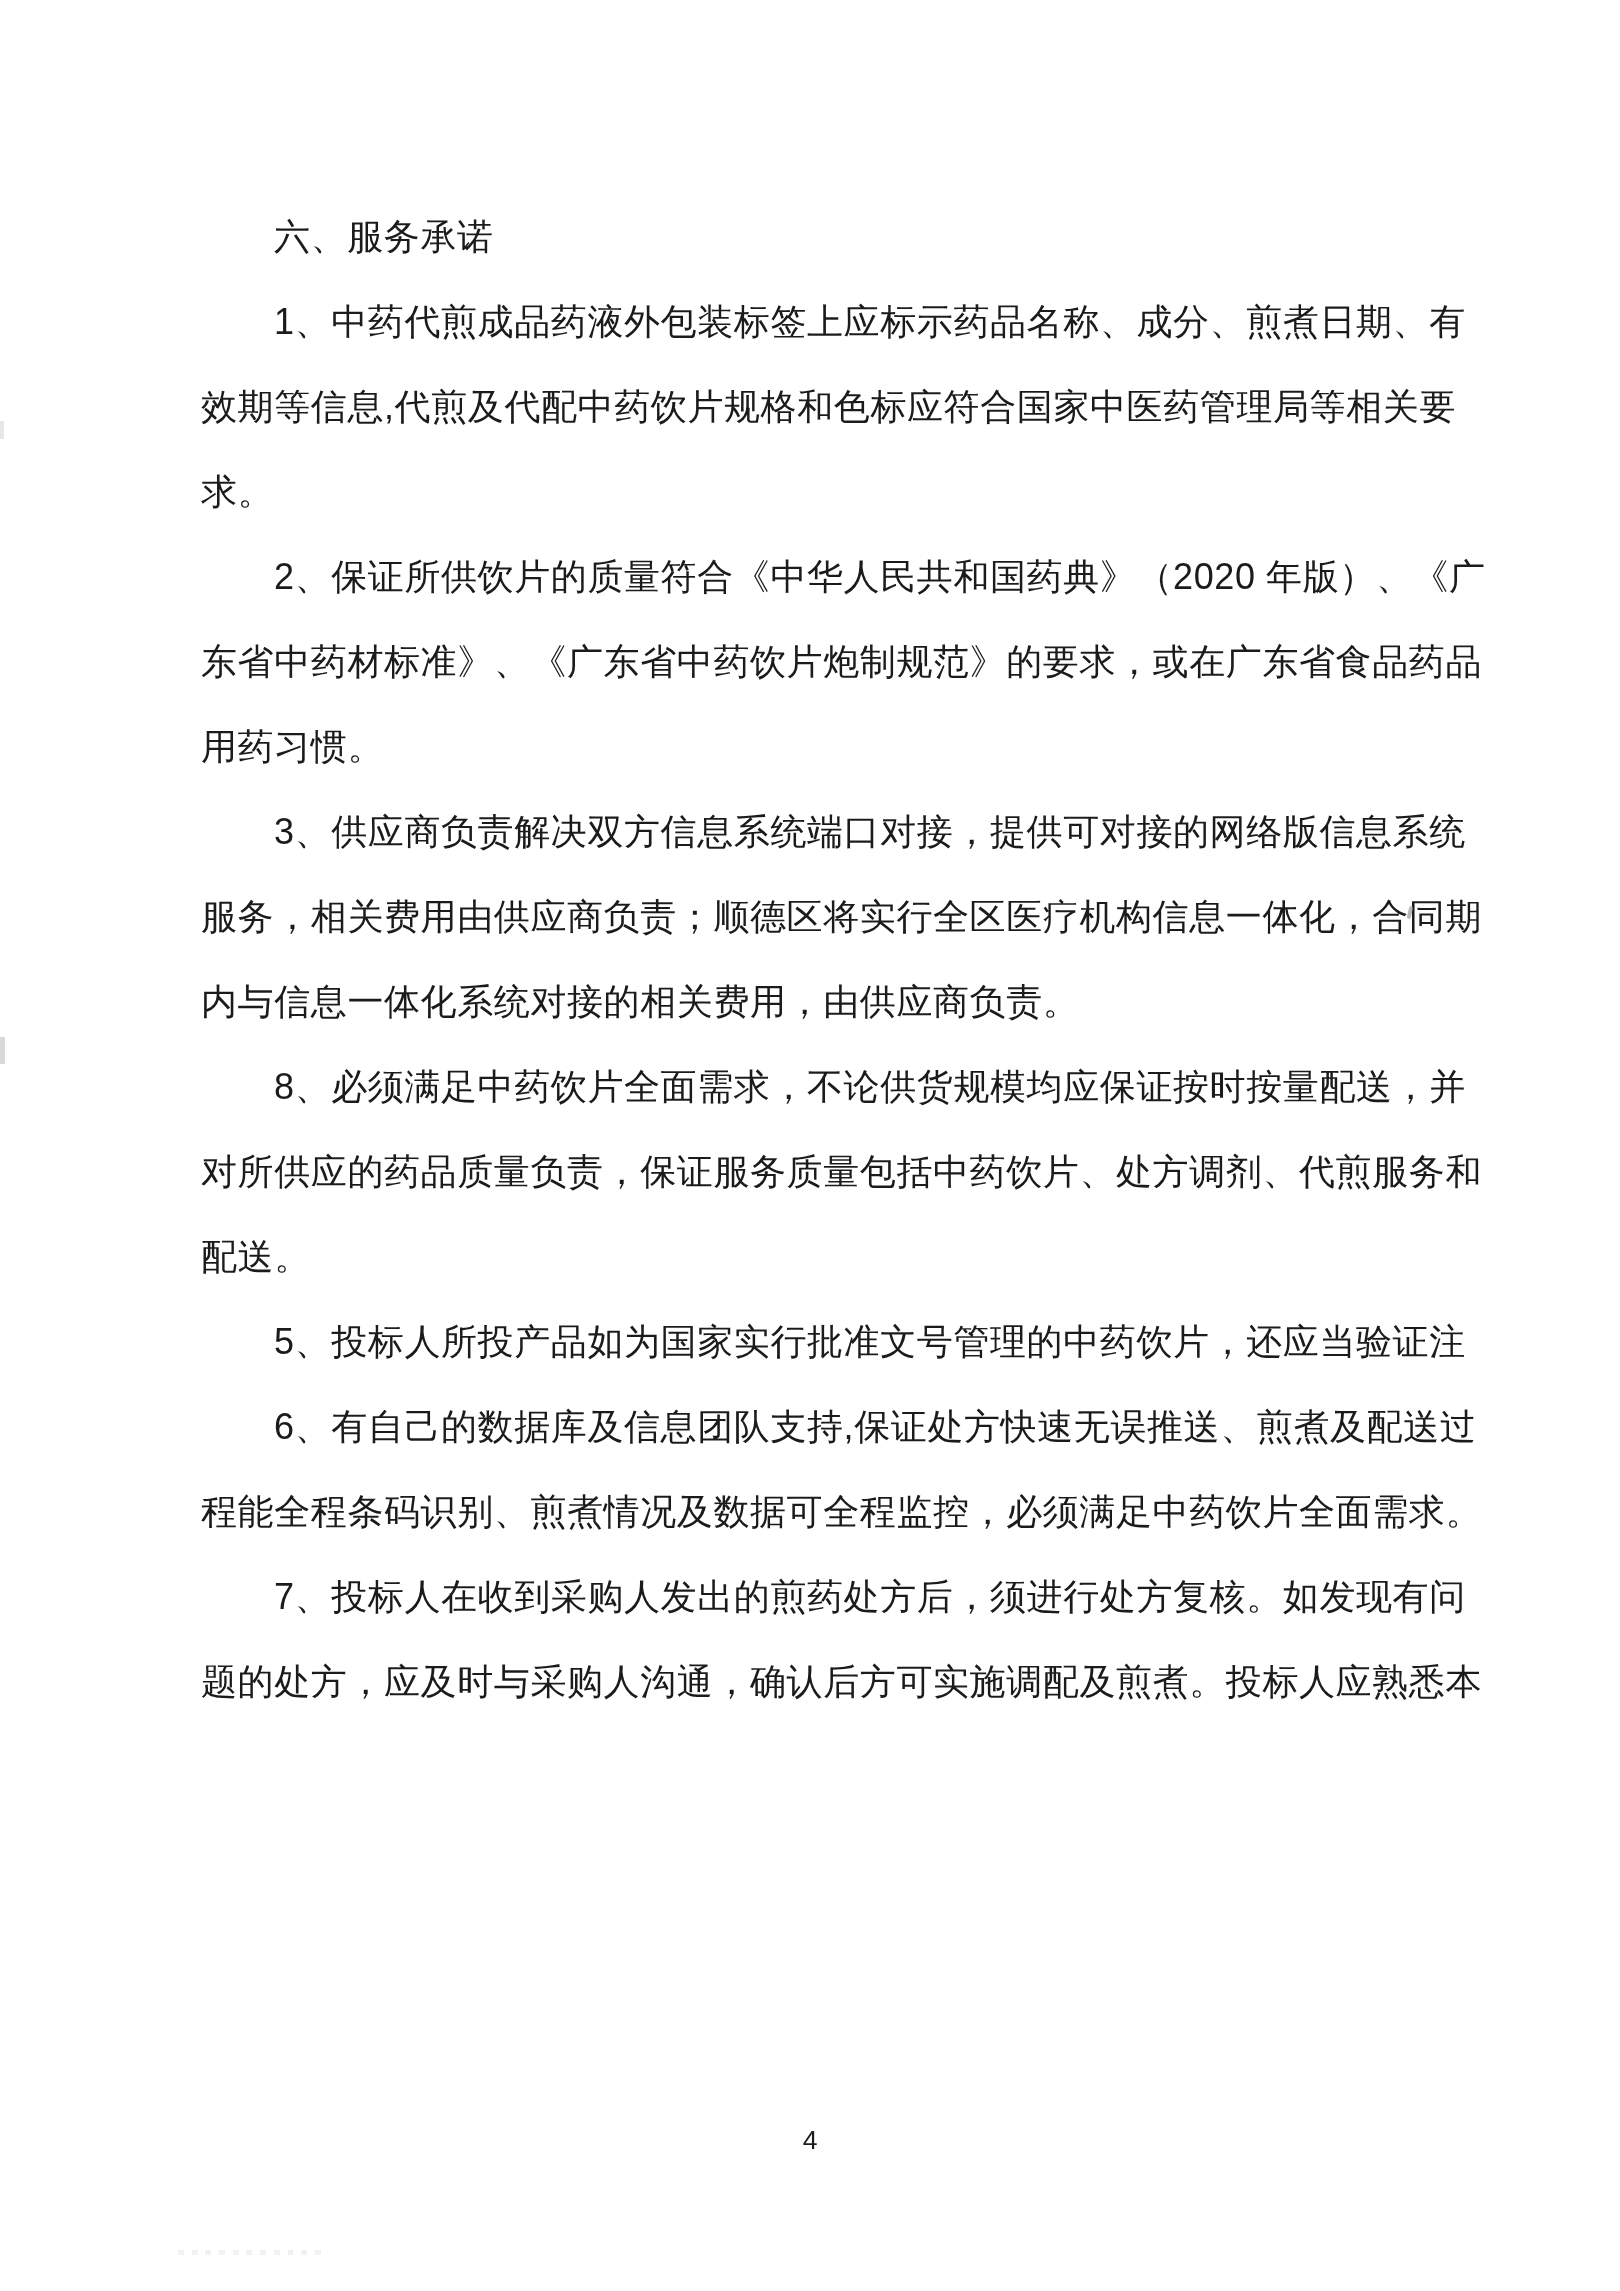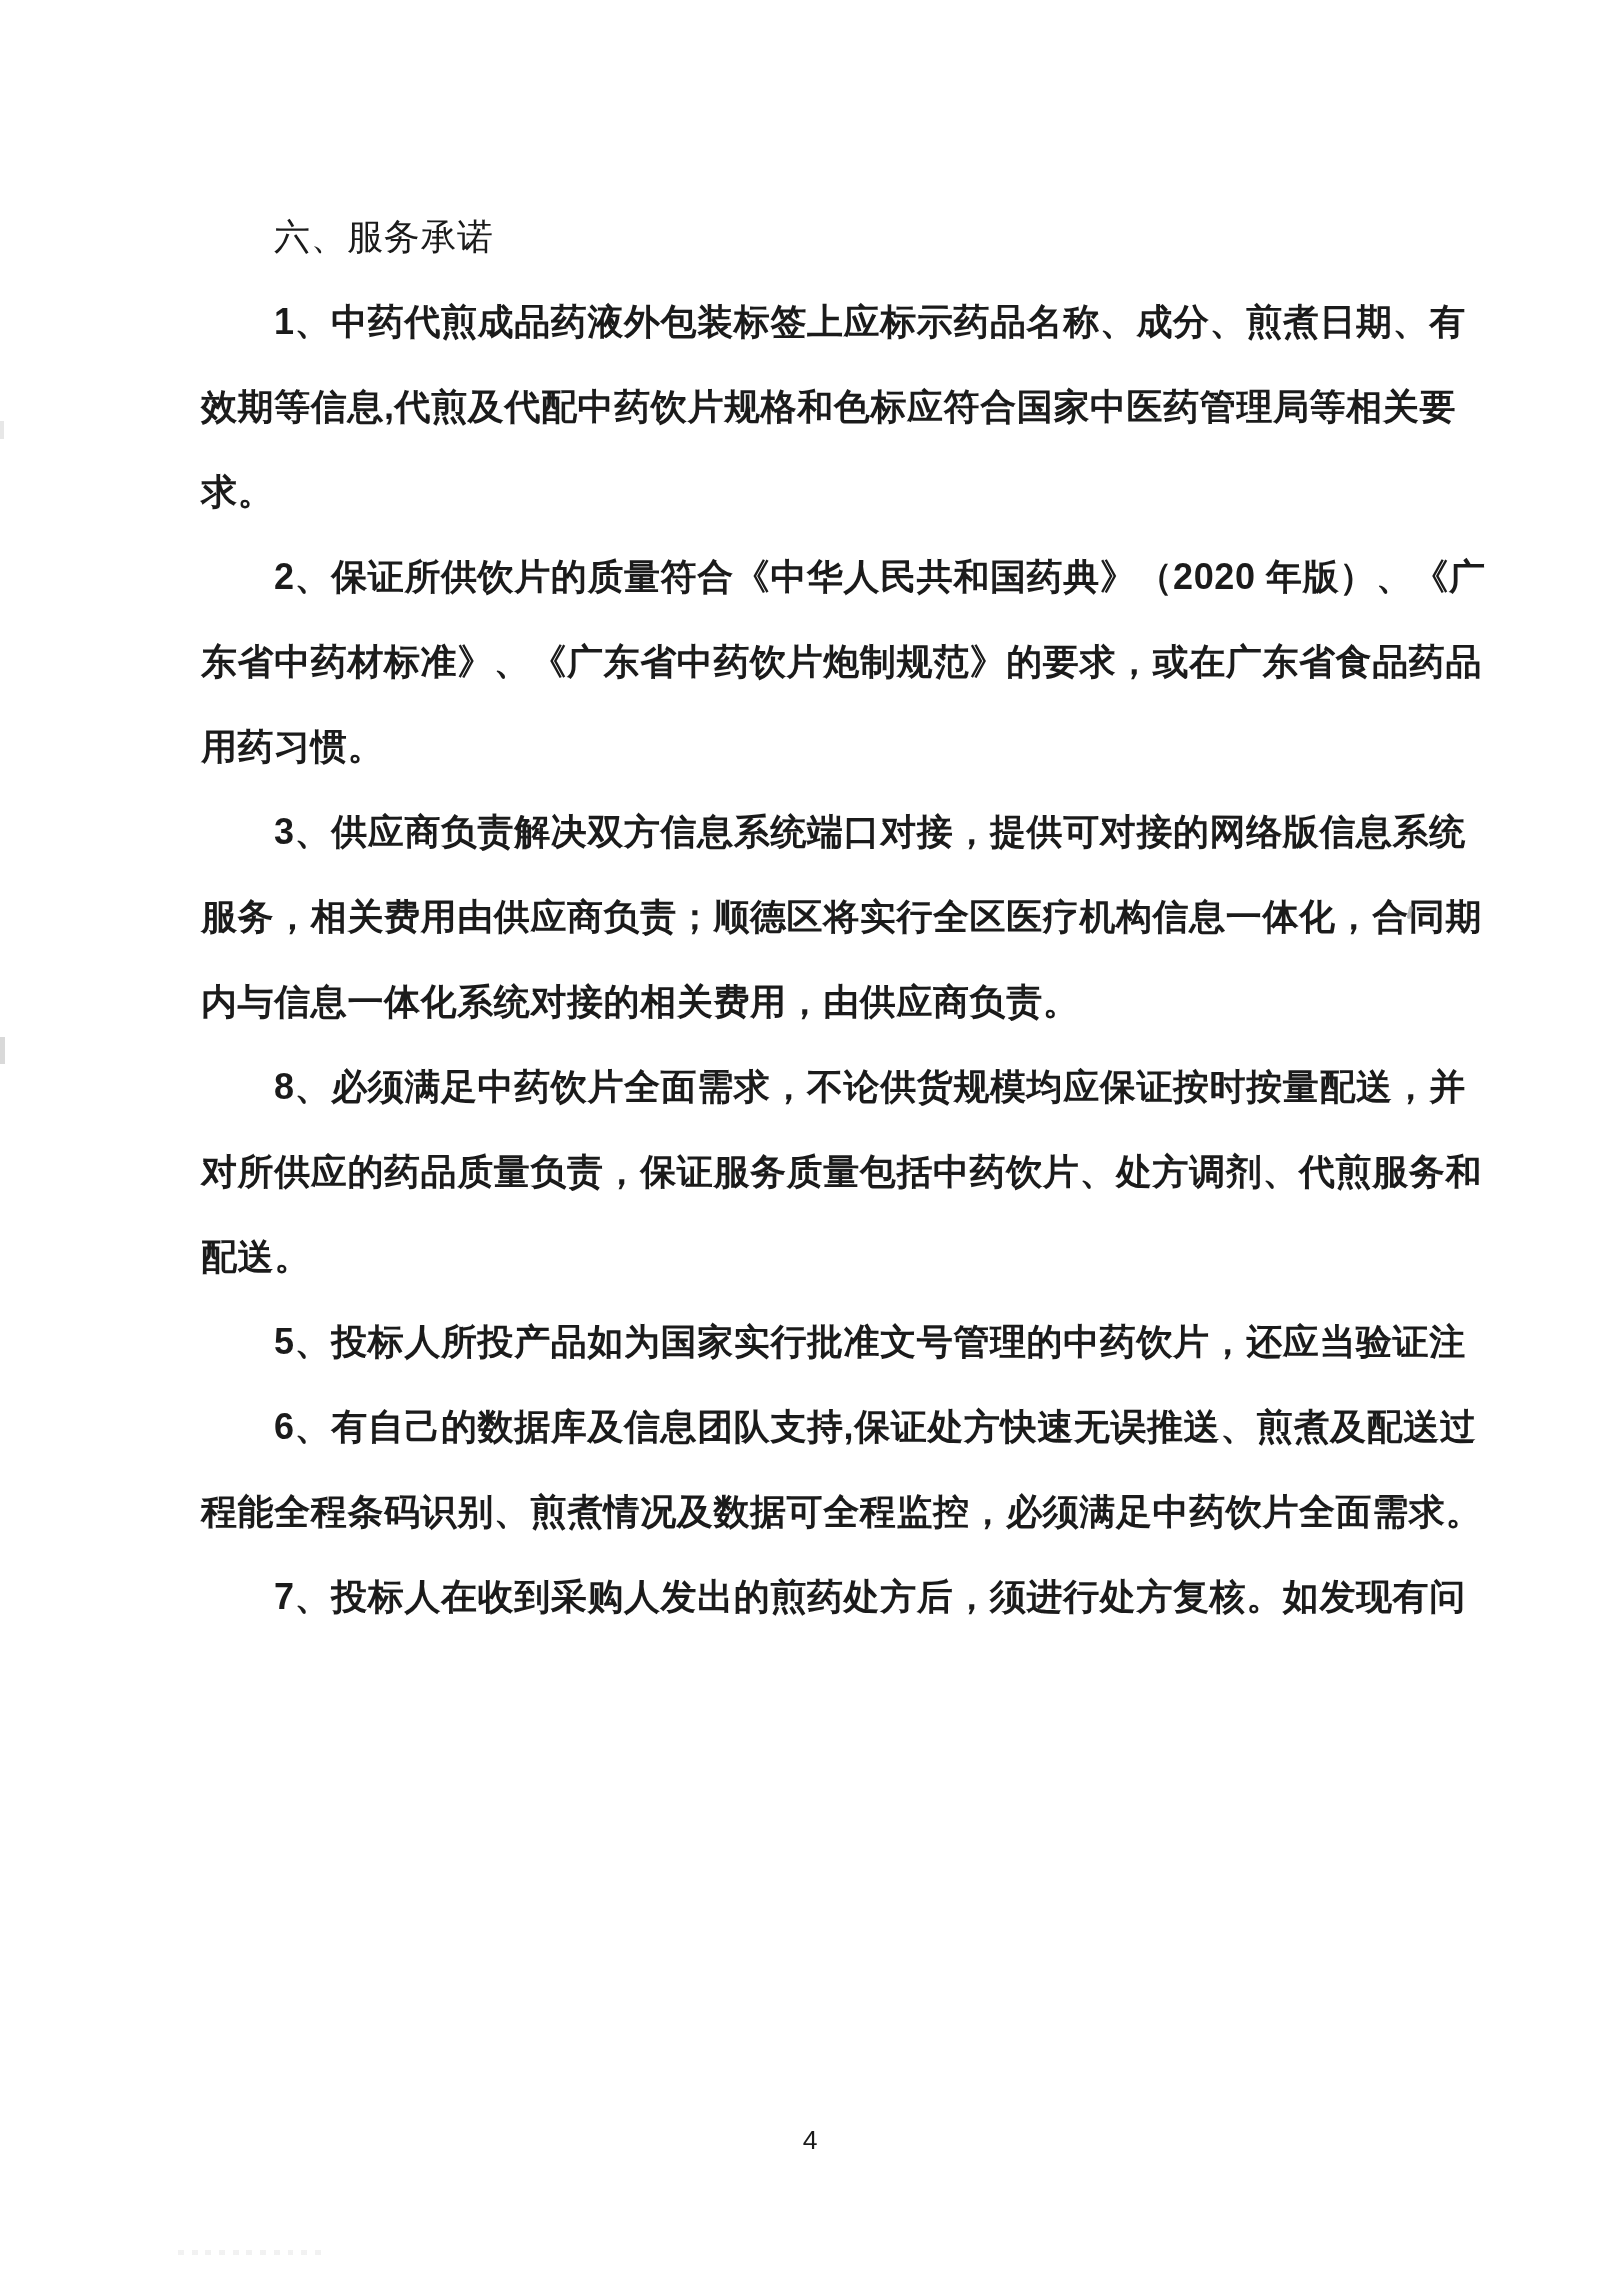--- a/index.html
+++ b/index.html
@@ -30,7 +30,6 @@
   .line {
     white-space: nowrap;
     height: 85px;
-    font-weight: bold;
   }
   .line.first {
     text-indent: 73px;

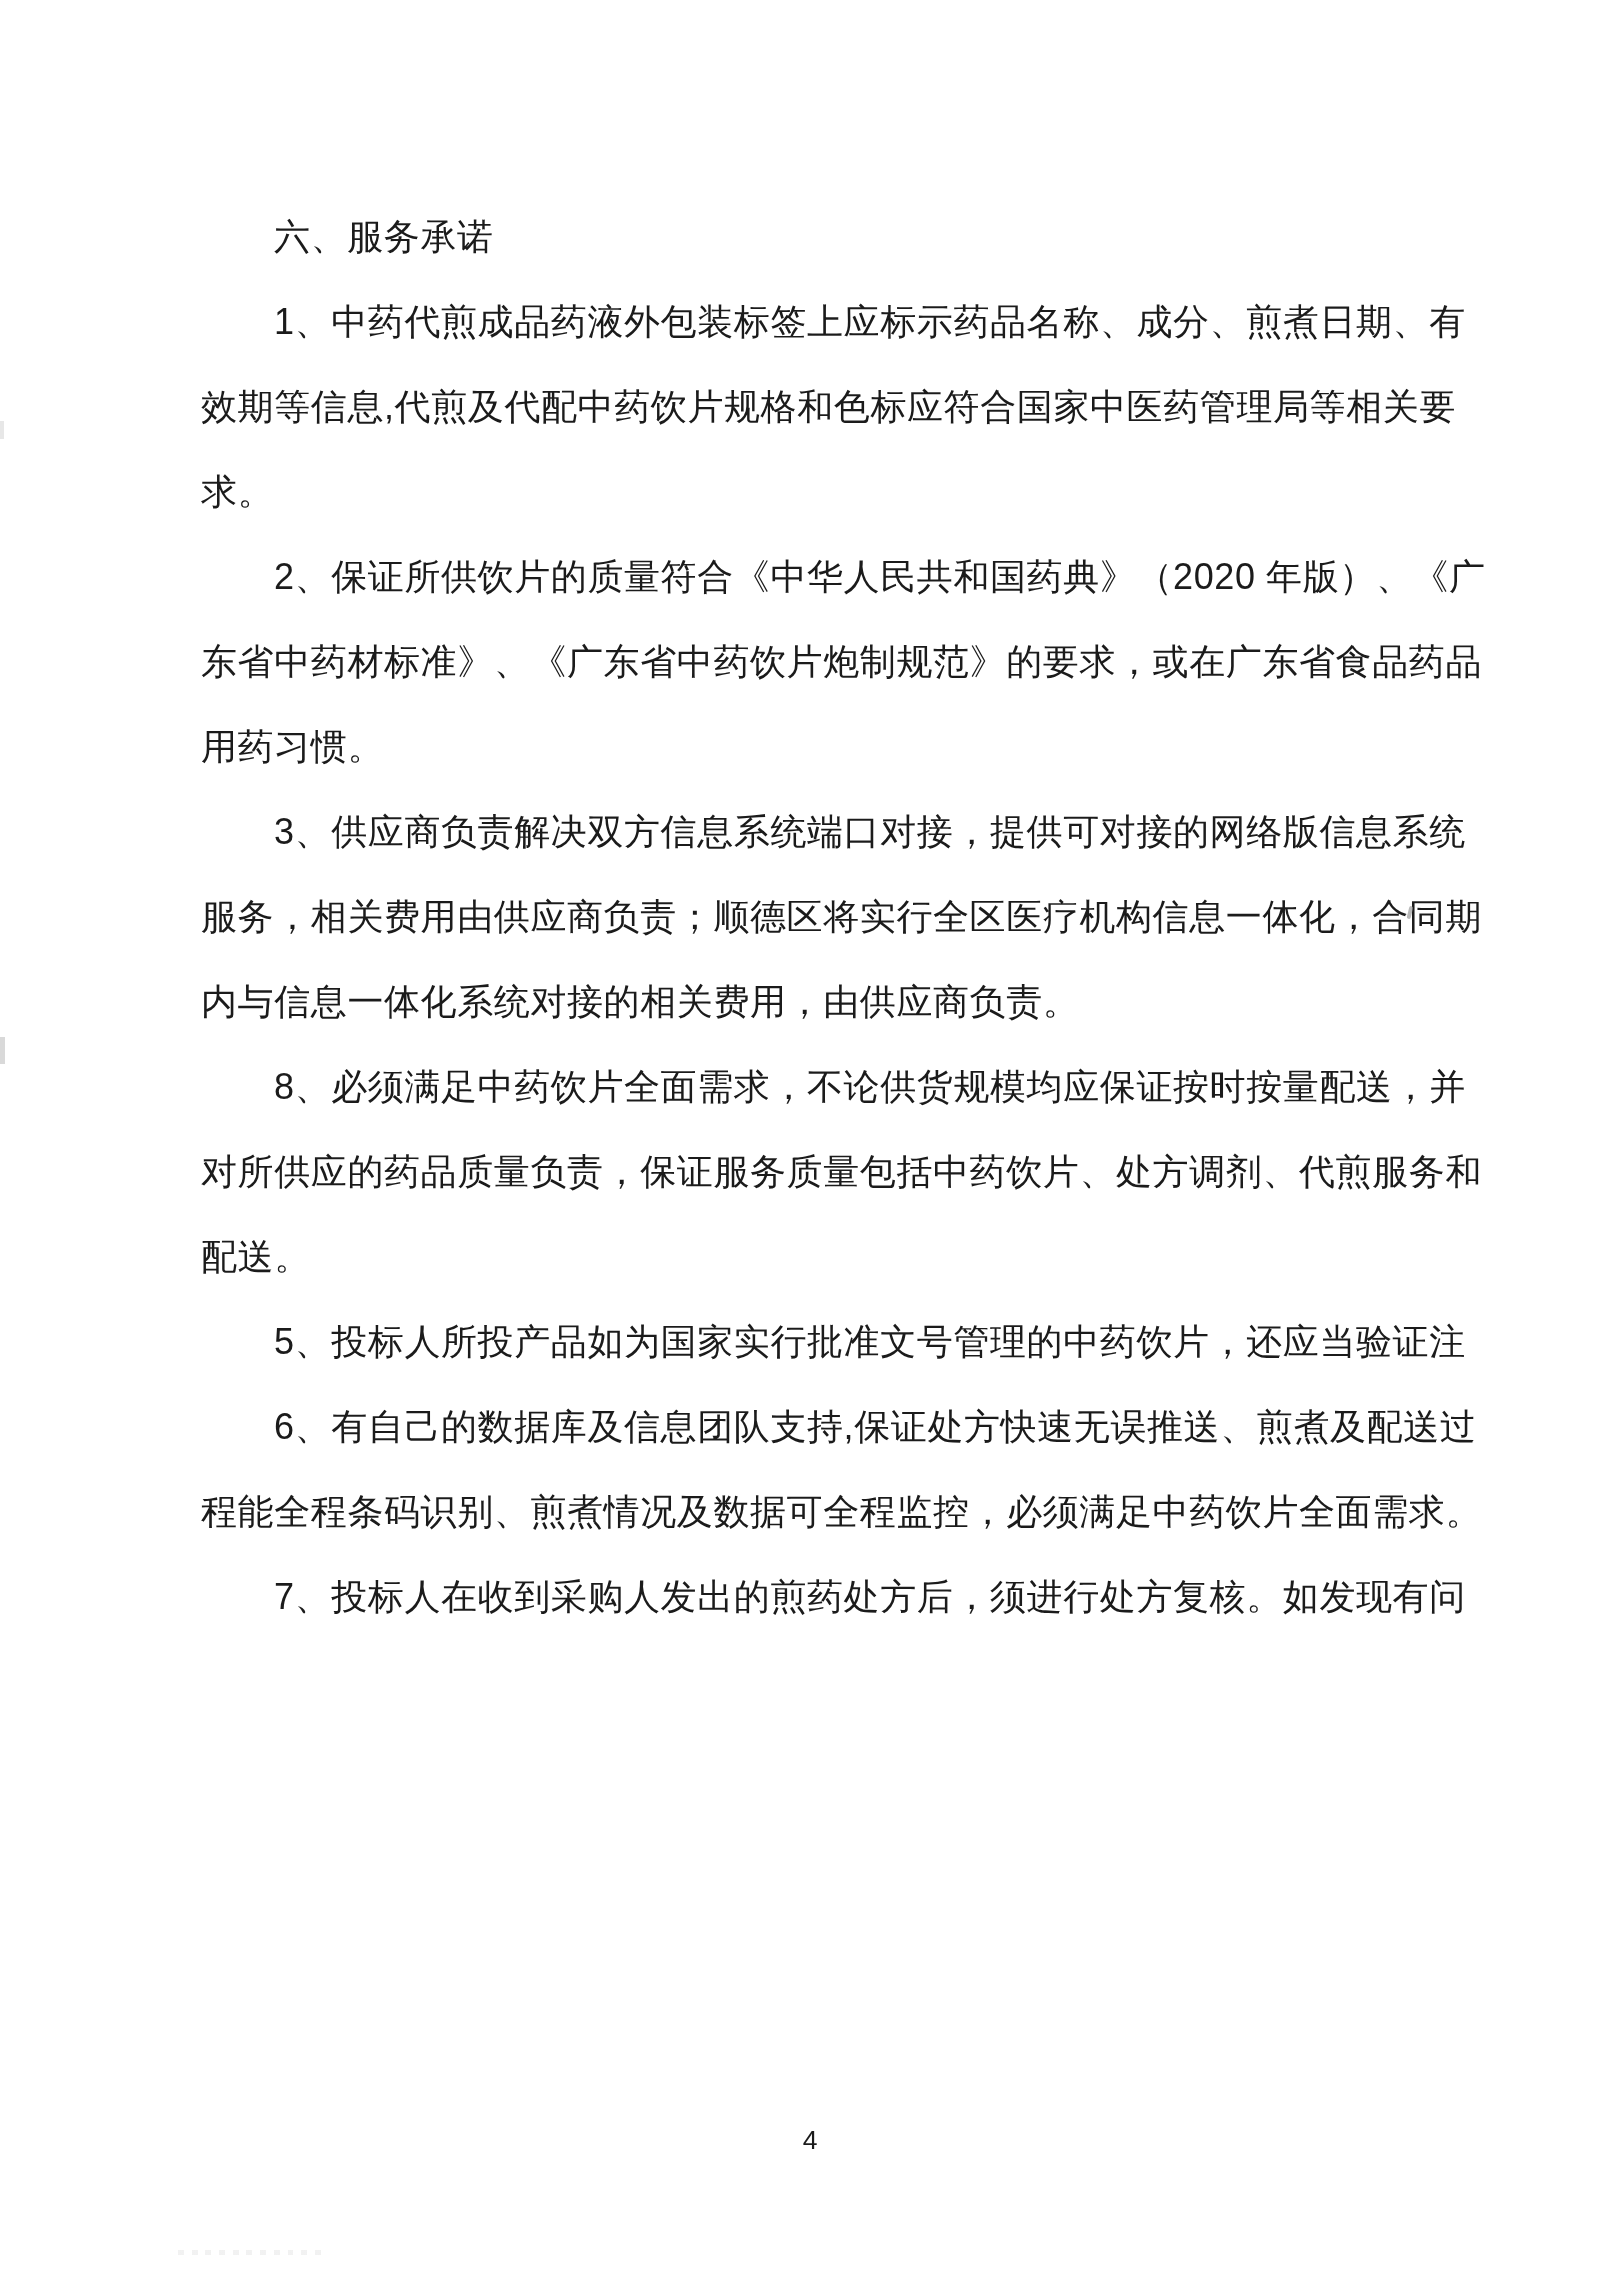--- a/index.html
+++ b/index.html
@@ -107,6 +107,7 @@
     <div class="line first">6、有自己的数据库及信息团队支持,保证处方快速无误推送、煎煮及配送过</div>
     <div class="line">程能全程条码识别、煎煮情况及数据可全程监控，必须满足中药饮片全面需求。</div>
     <div class="line first">7、投标人在收到采购人发出的煎药处方后，须进行处方复核。如发现有问</div>
+    <div class="line">题的处方，应及时与采购人沟通，确认后方可实施调配及煎煮。投标人应熟悉本</div>
   </div>
 
 <div class="page-number">4</div>

